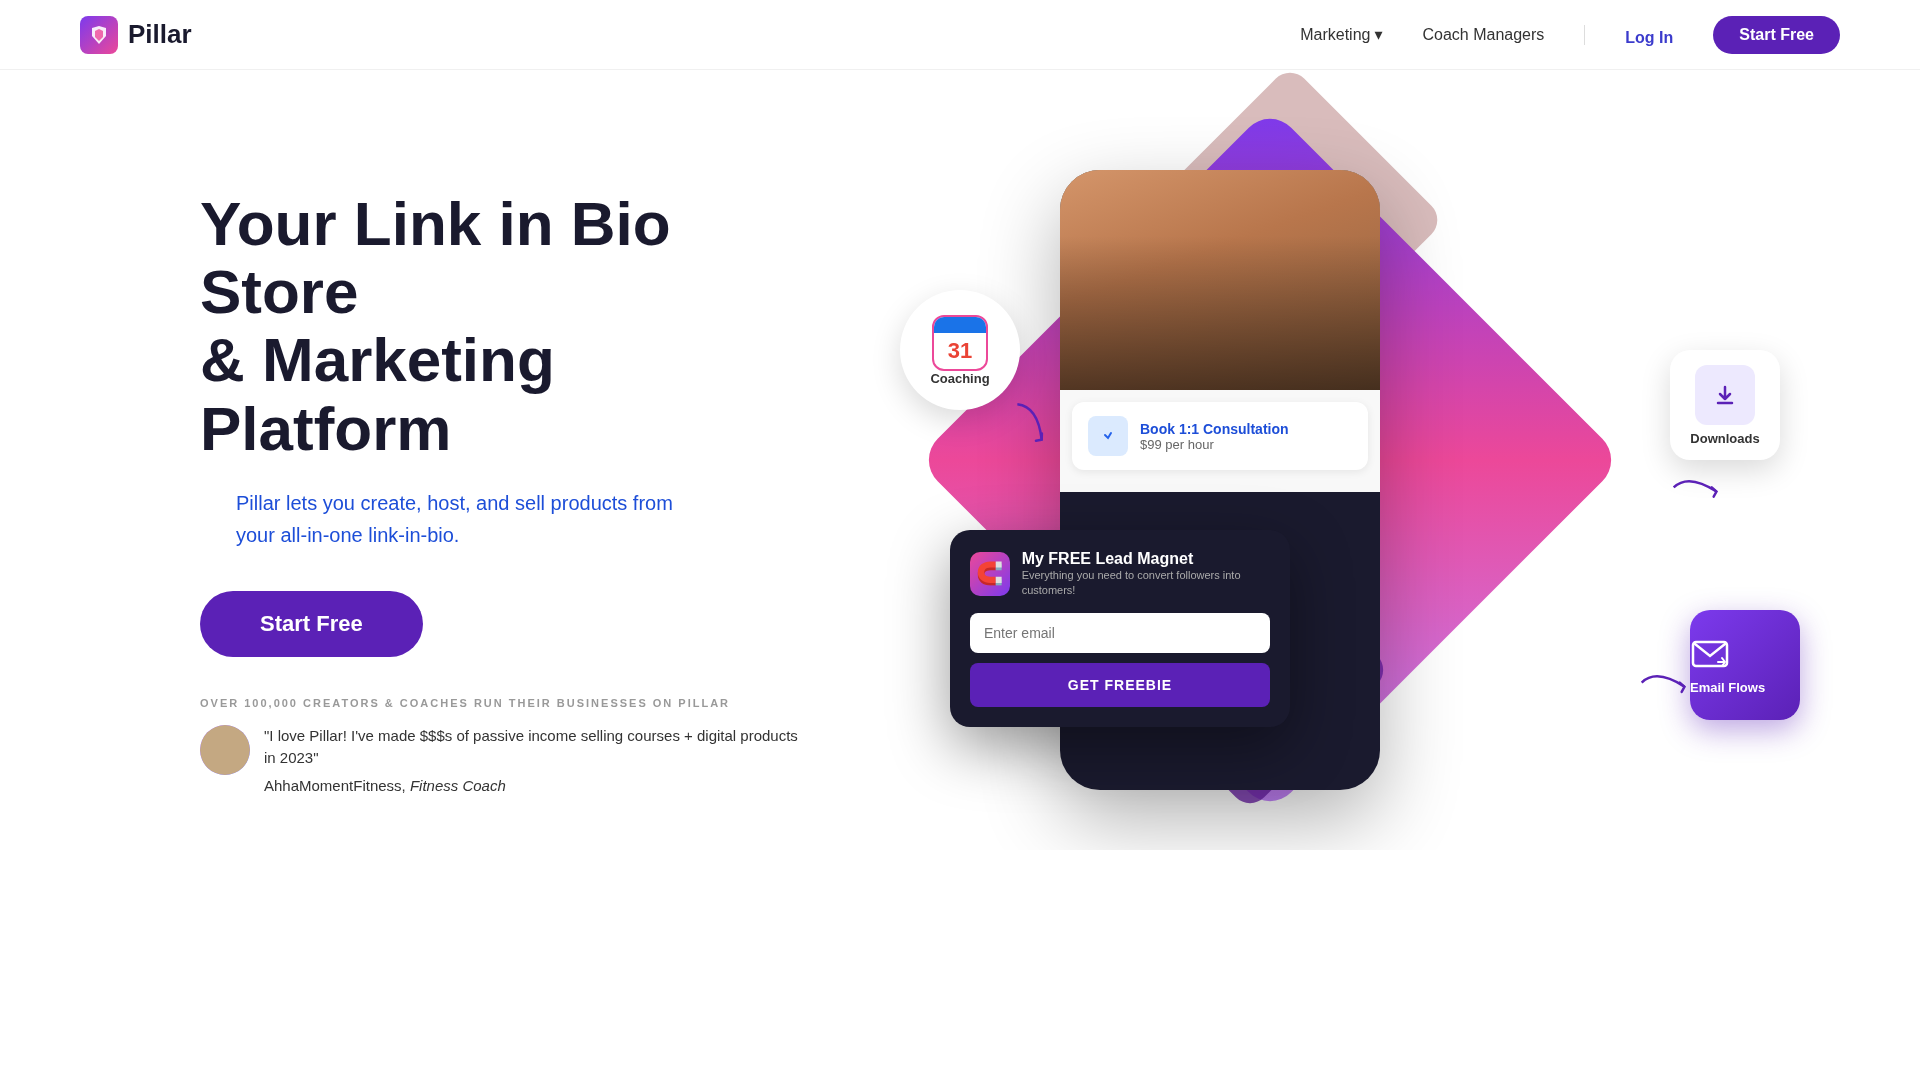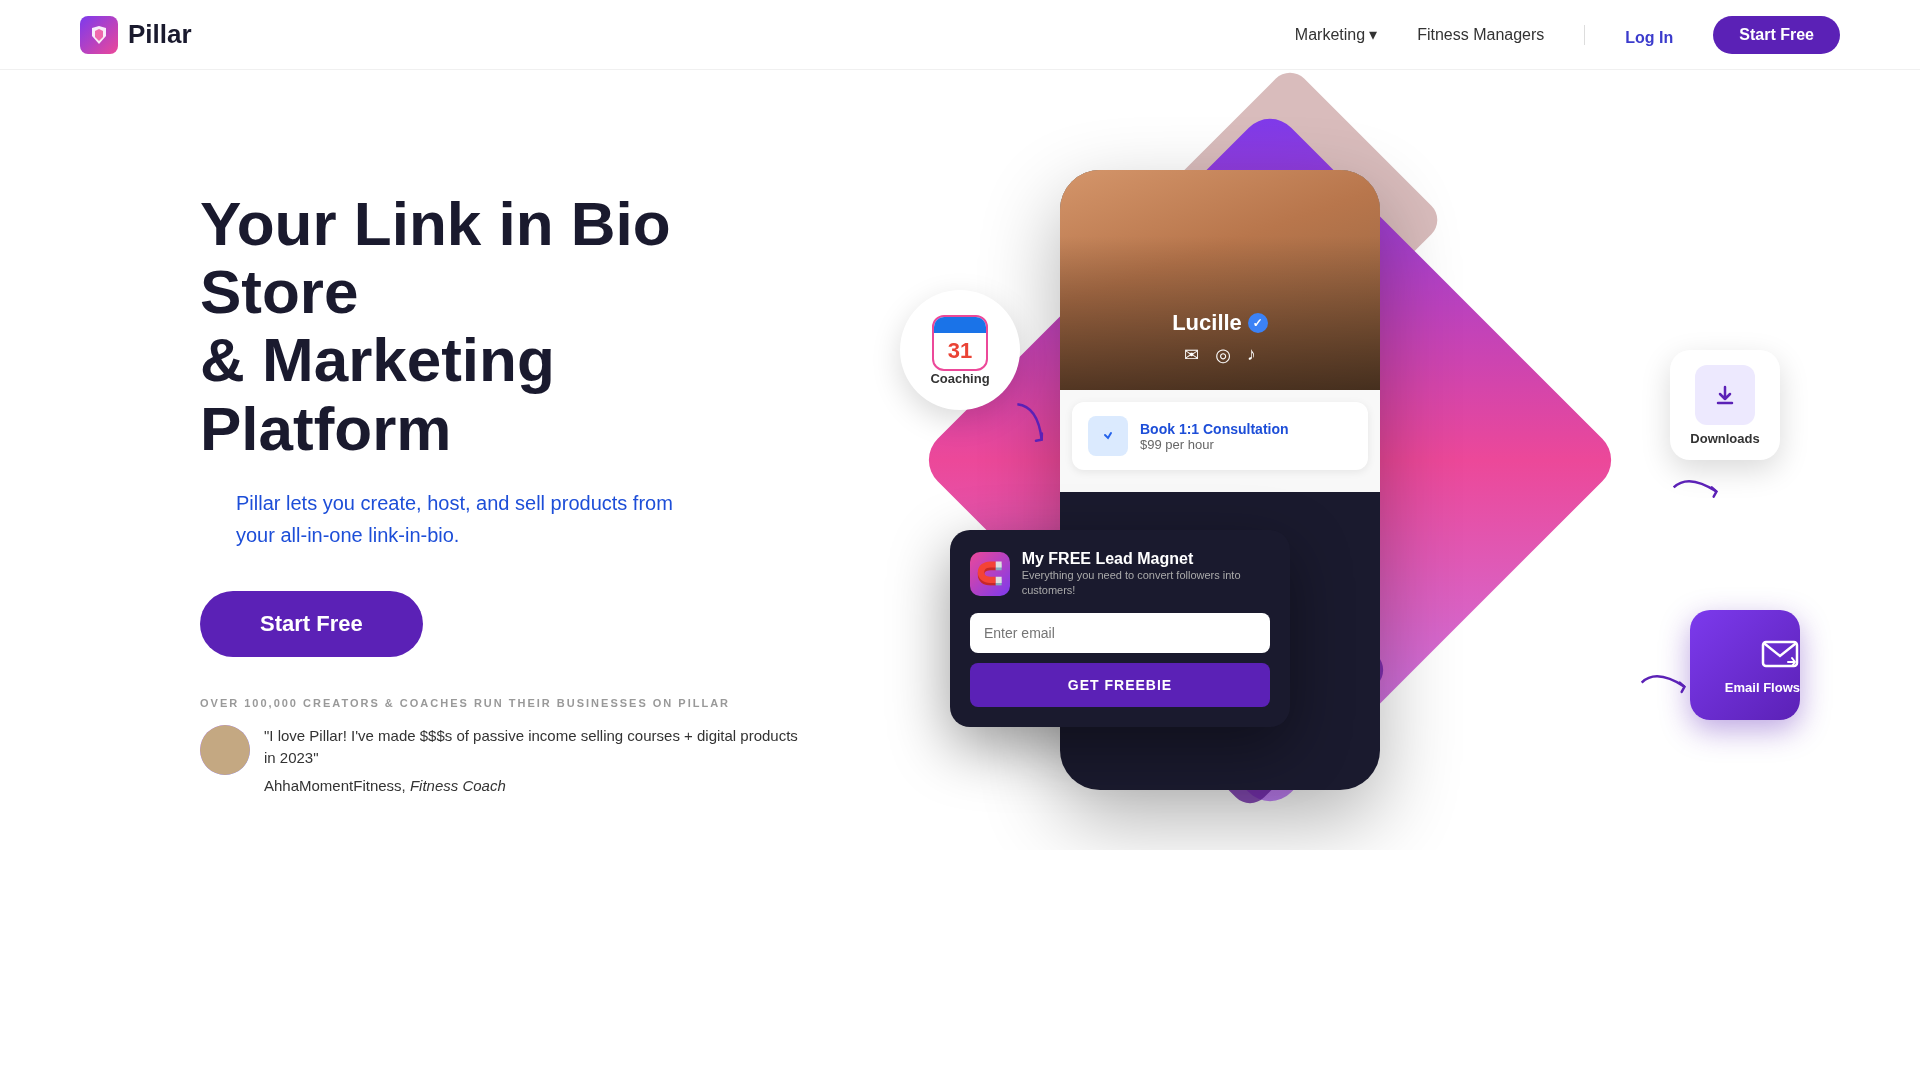--- a/index.html
+++ b/index.html
@@ -286,7 +286,7 @@
       <span>Marketing</span>
       <span>▾</span>
     </a>
-    <a class="nav-link">Fitness Managers</a>
+    <a class="nav-link">Coach Managers</a>
     <div class="nav-separator"></div>
     <a class="nav-login">Log In</a>
     <button class="nav-cta">Start Free</button>

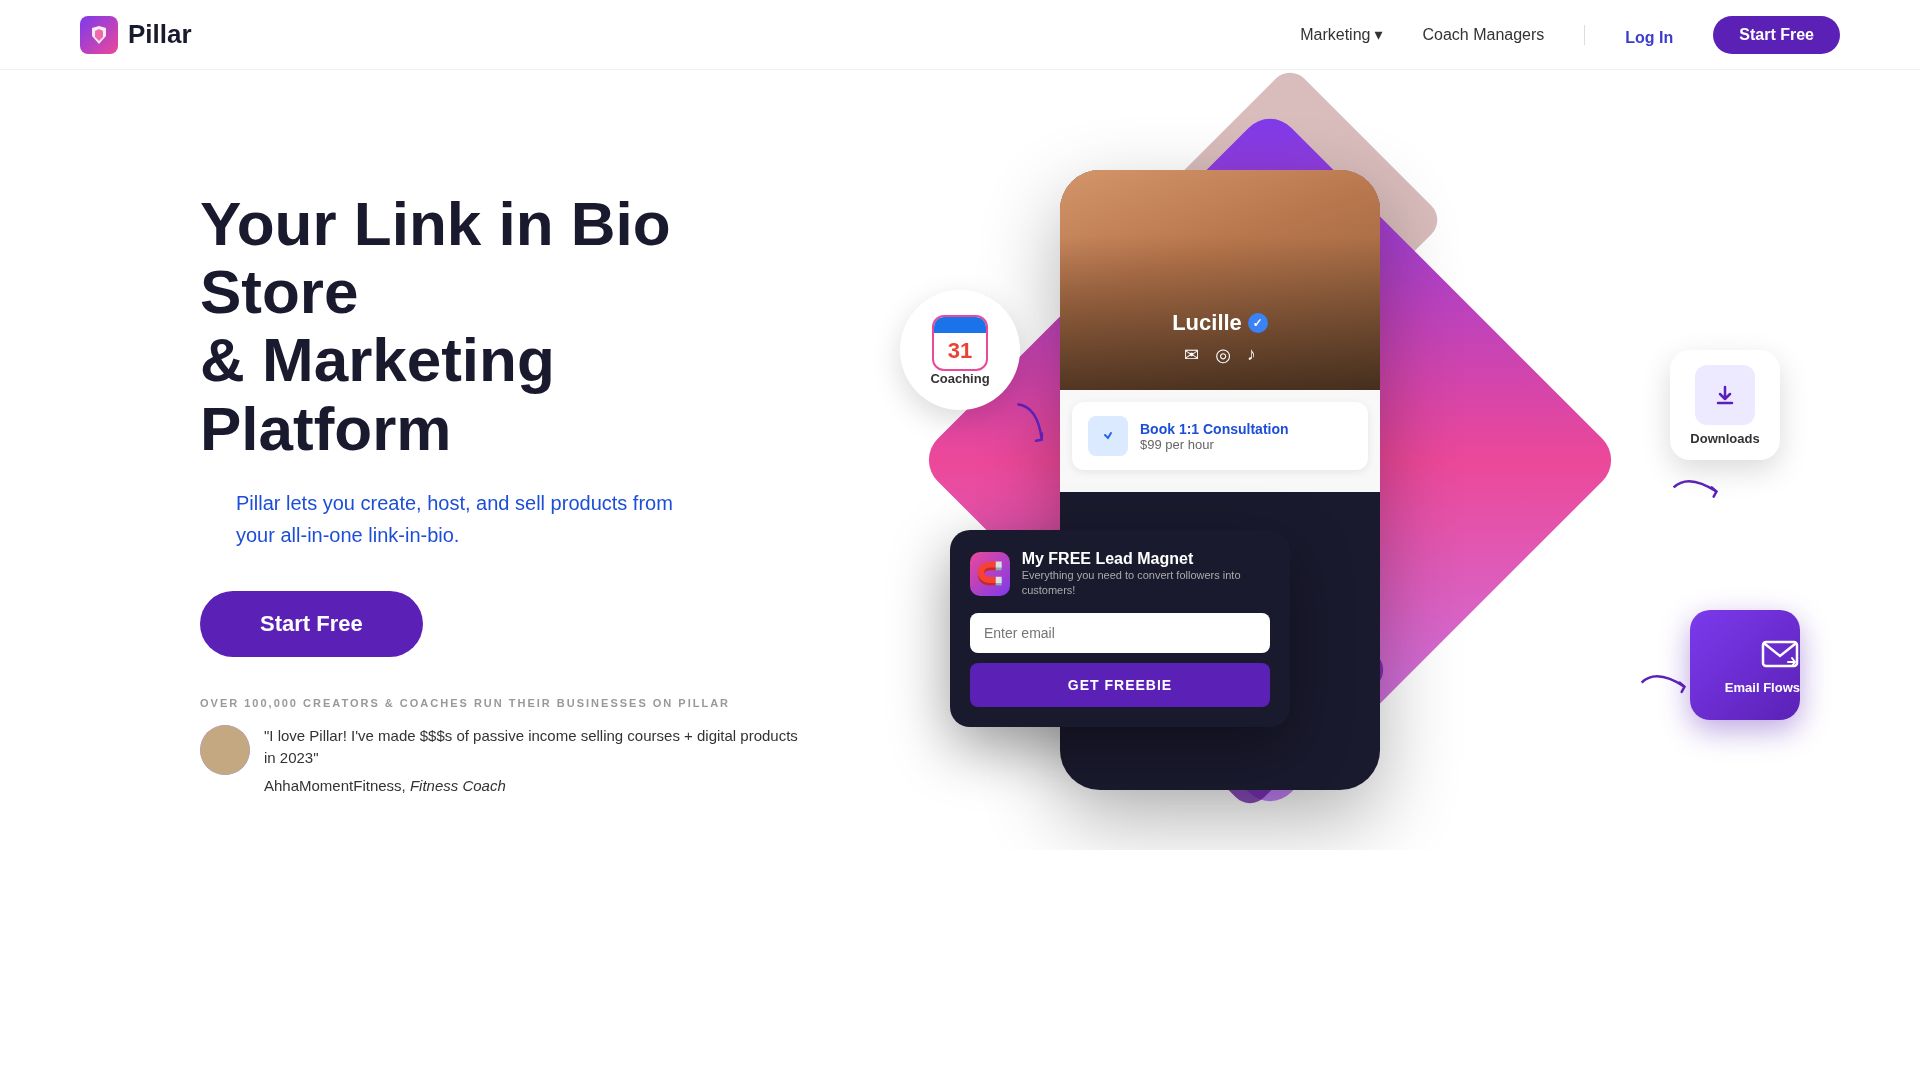--- a/index.html
+++ b/index.html
@@ -330,17 +330,6 @@
       <div class="phone-header">
         <div class="person-silhouette"></div>
         <div class="phone-header-photo"></div>
-        <div class="phone-profile">
-          <div class="profile-name">
-            <span>Lucille</span>
-            <div class="verified-badge">✓</div>
-          </div>
-          <div class="profile-icons">
-            <span class="profile-icon">✉</span>
-            <span class="profile-icon">◎</span>
-            <span class="profile-icon">♪</span>
-          </div>
-        </div>
       </div>
       <div class="phone-body">
 

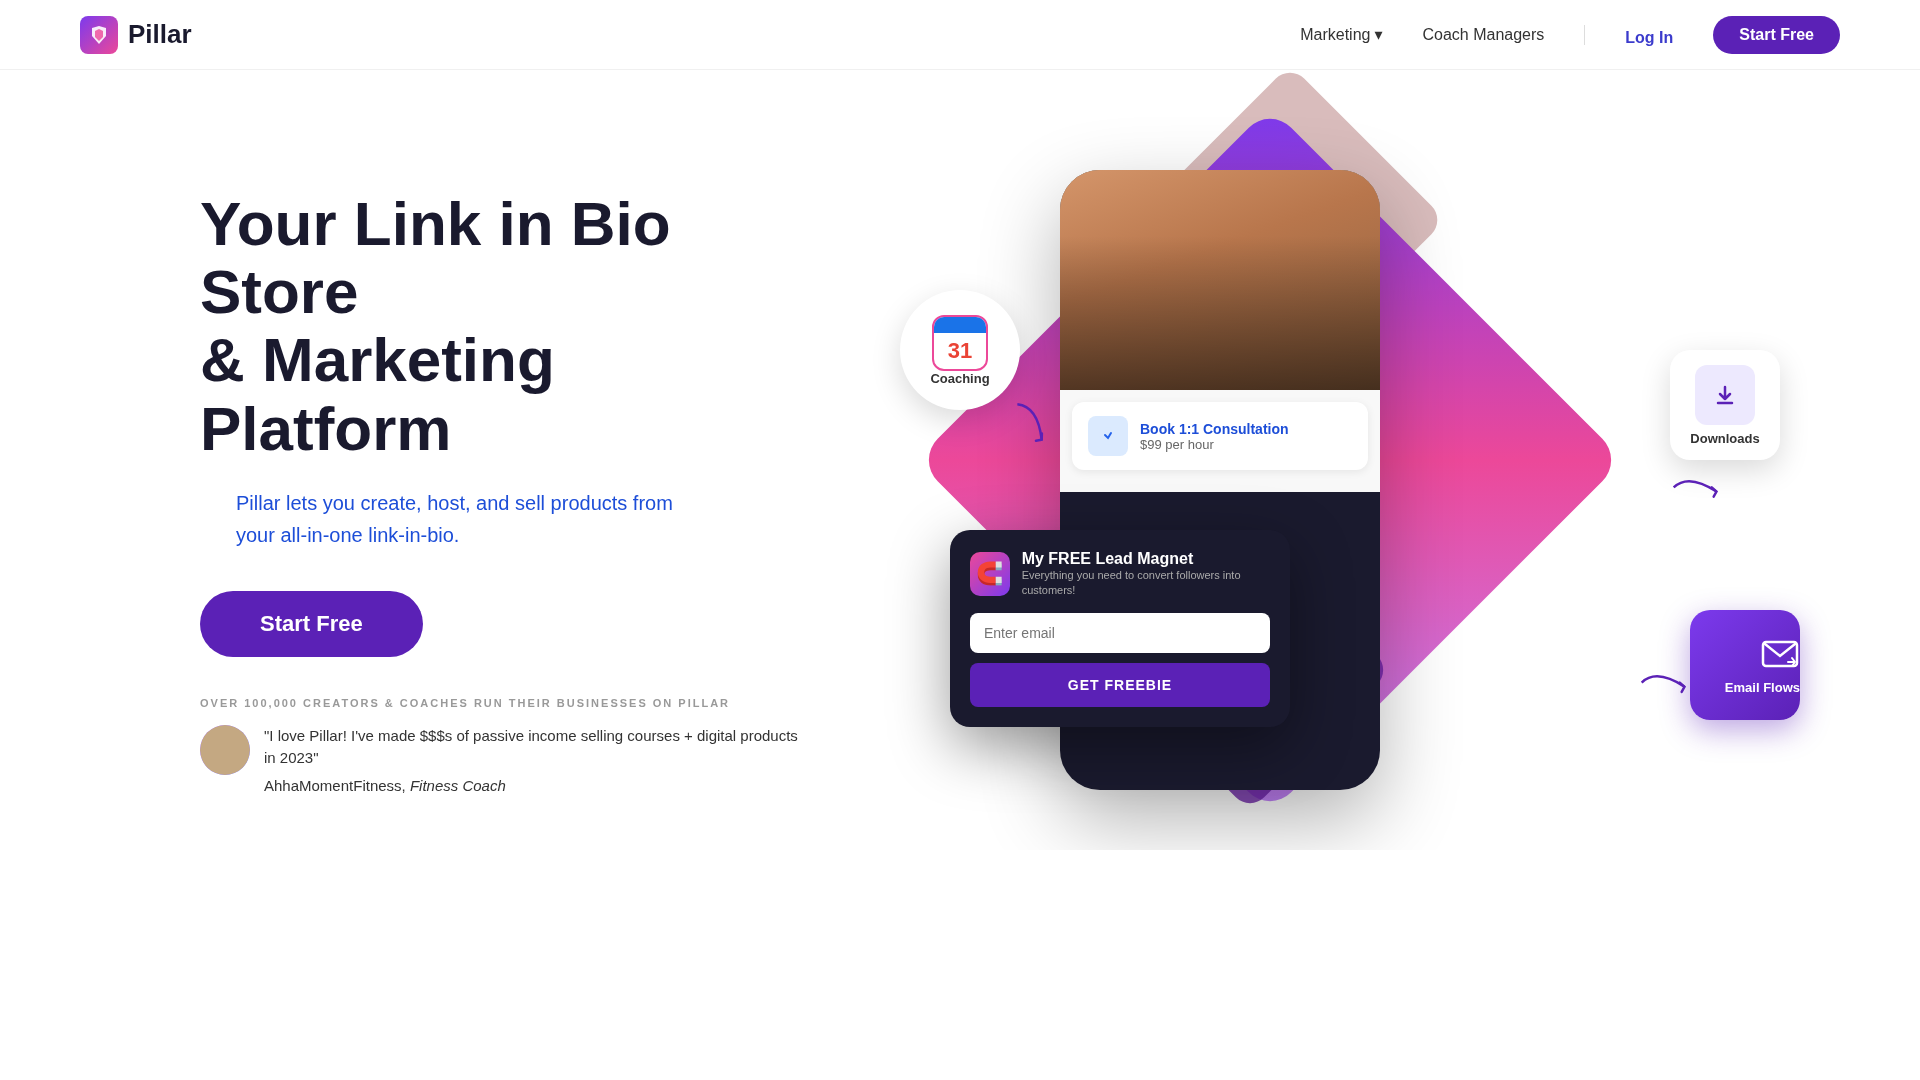--- a/index.html
+++ b/index.html
@@ -215,7 +215,7 @@
       width: 110px; height: 110px;
       background: linear-gradient(135deg, #7c3aed, #5b21b6);
       border-radius: 20px;
-      display: flex; flex-direction: column; align-items: flex-end; justify-content: center;
+      display: flex; flex-direction: column; align-items: flex-start; justify-content: center;
       box-shadow: 0 10px 30px rgba(91,33,182,0.4);
       z-index: 15;
       gap: 4px;

